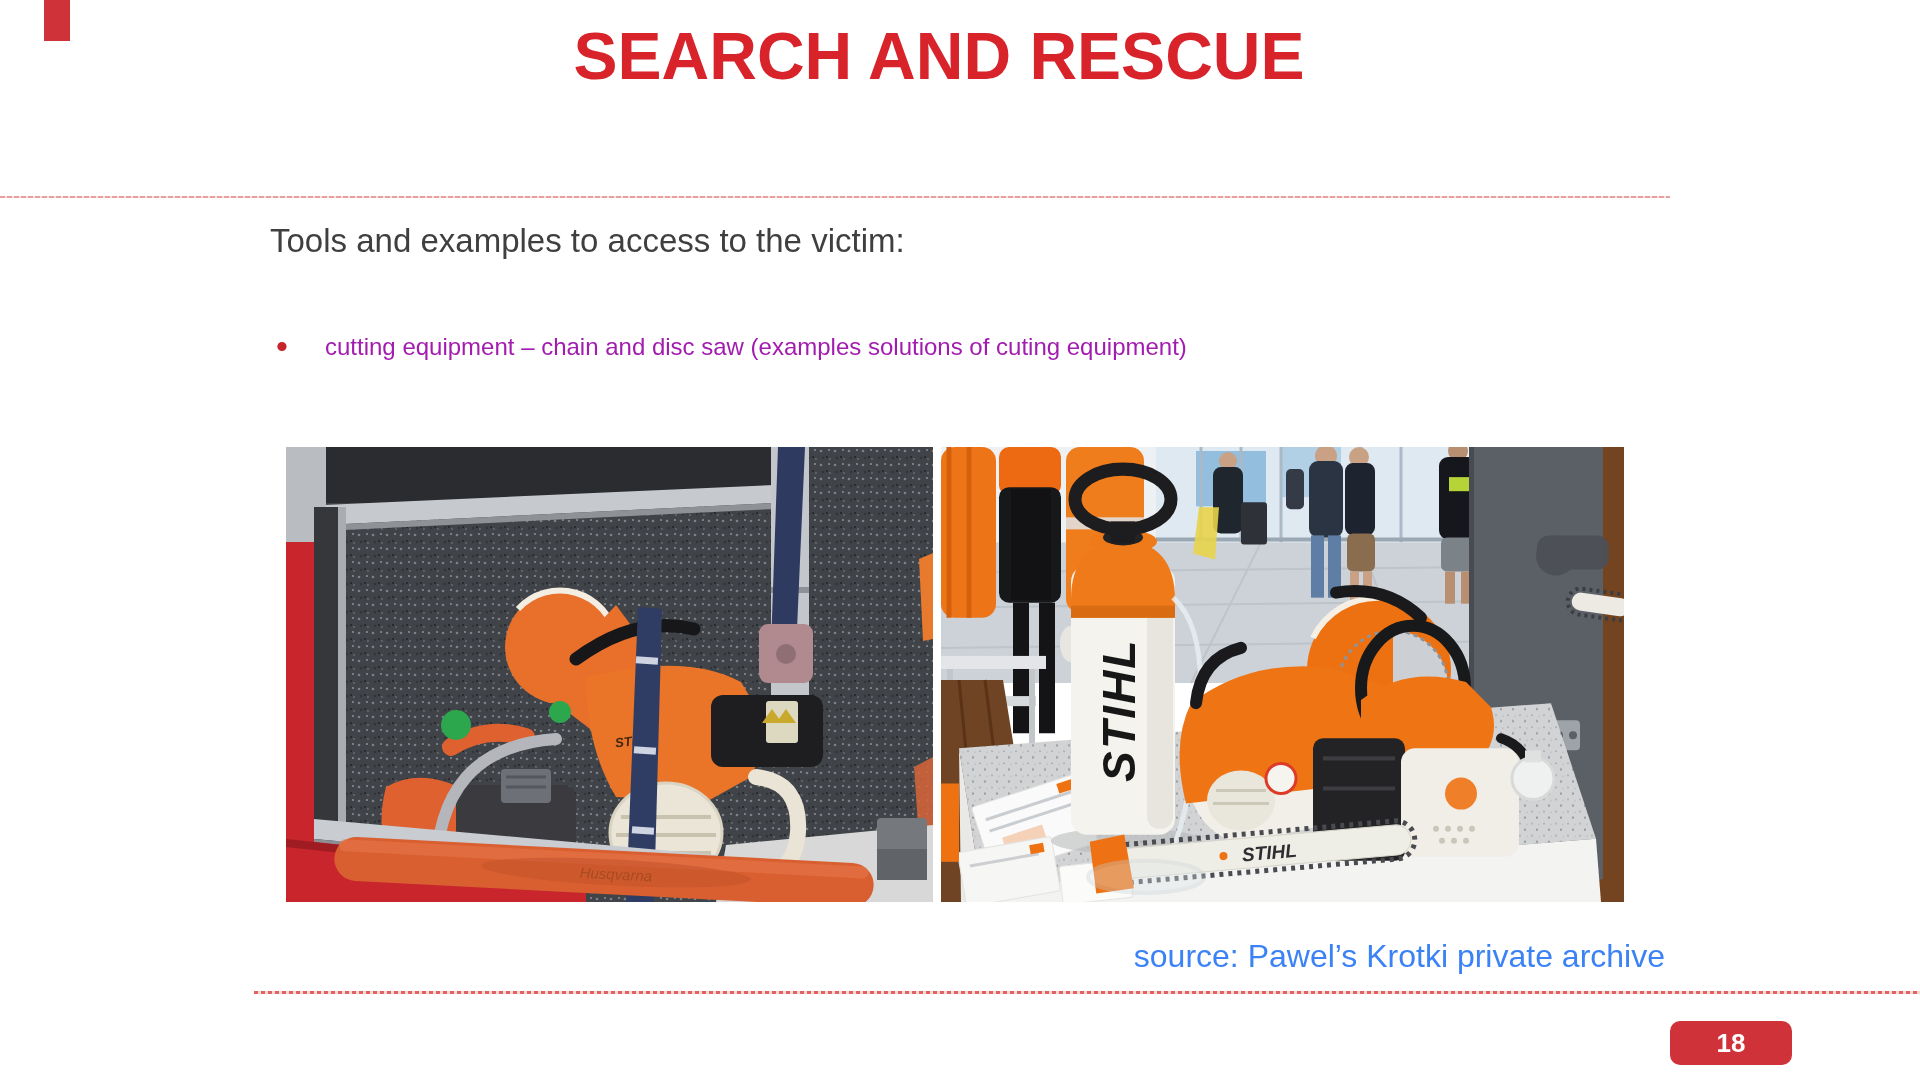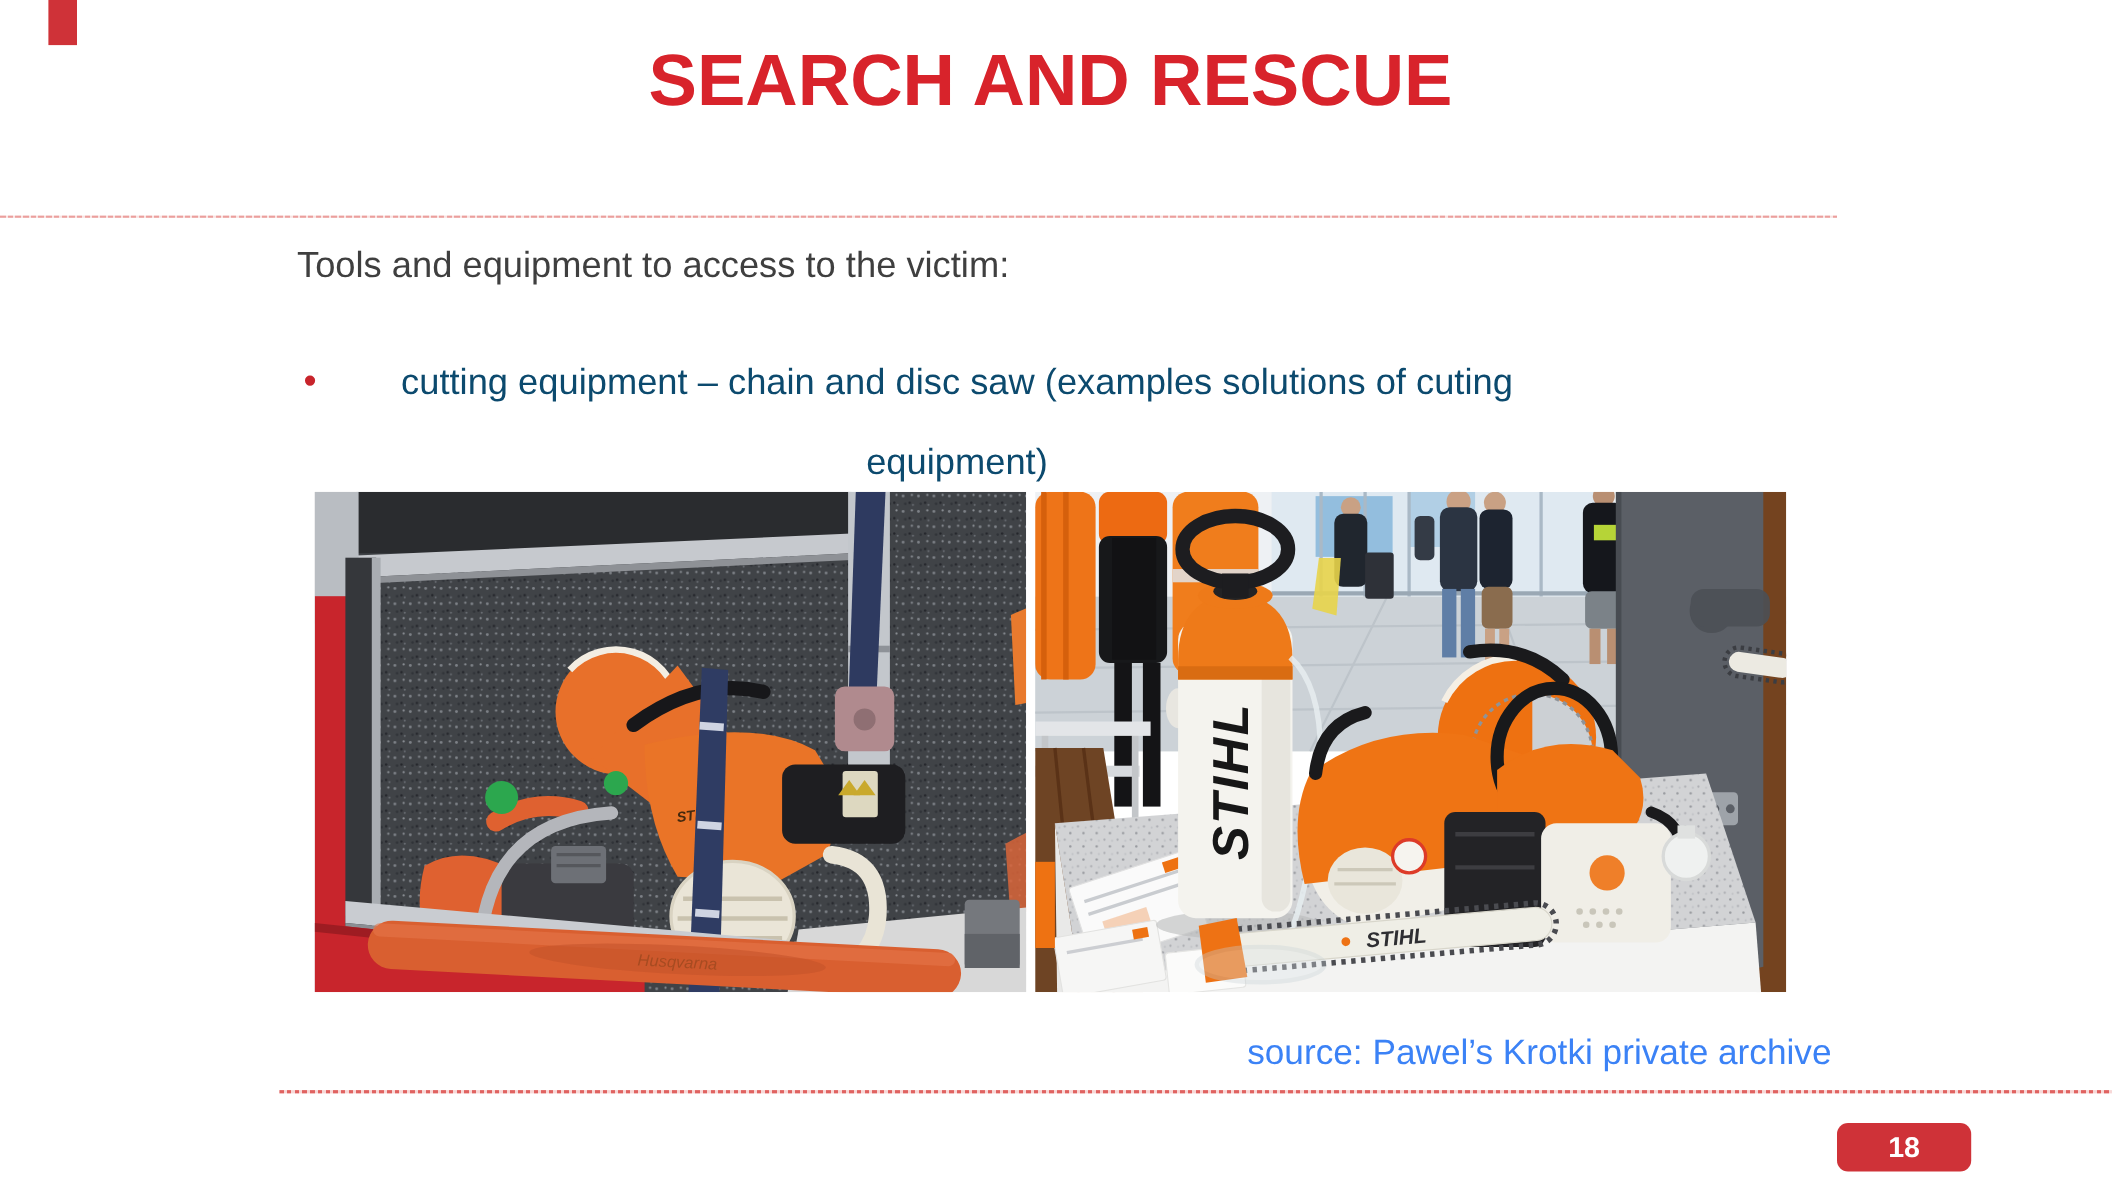--- a/index.html
+++ b/index.html
@@ -9,7 +9,7 @@
   }
   .corner-tab{position:absolute;left:44px;top:0;width:26px;height:41px;background:#cf3238;}
   .title{
-    position:absolute;top:18px;left:0;width:1878px;margin:16px;text-align:center;
+    position:absolute;top:18px;left:0;width:1878px;margin:0;text-align:center;
     color:#d8232b;font-weight:bold;font-size:66px;line-height:77px;
   }
   .title span{display:block;}

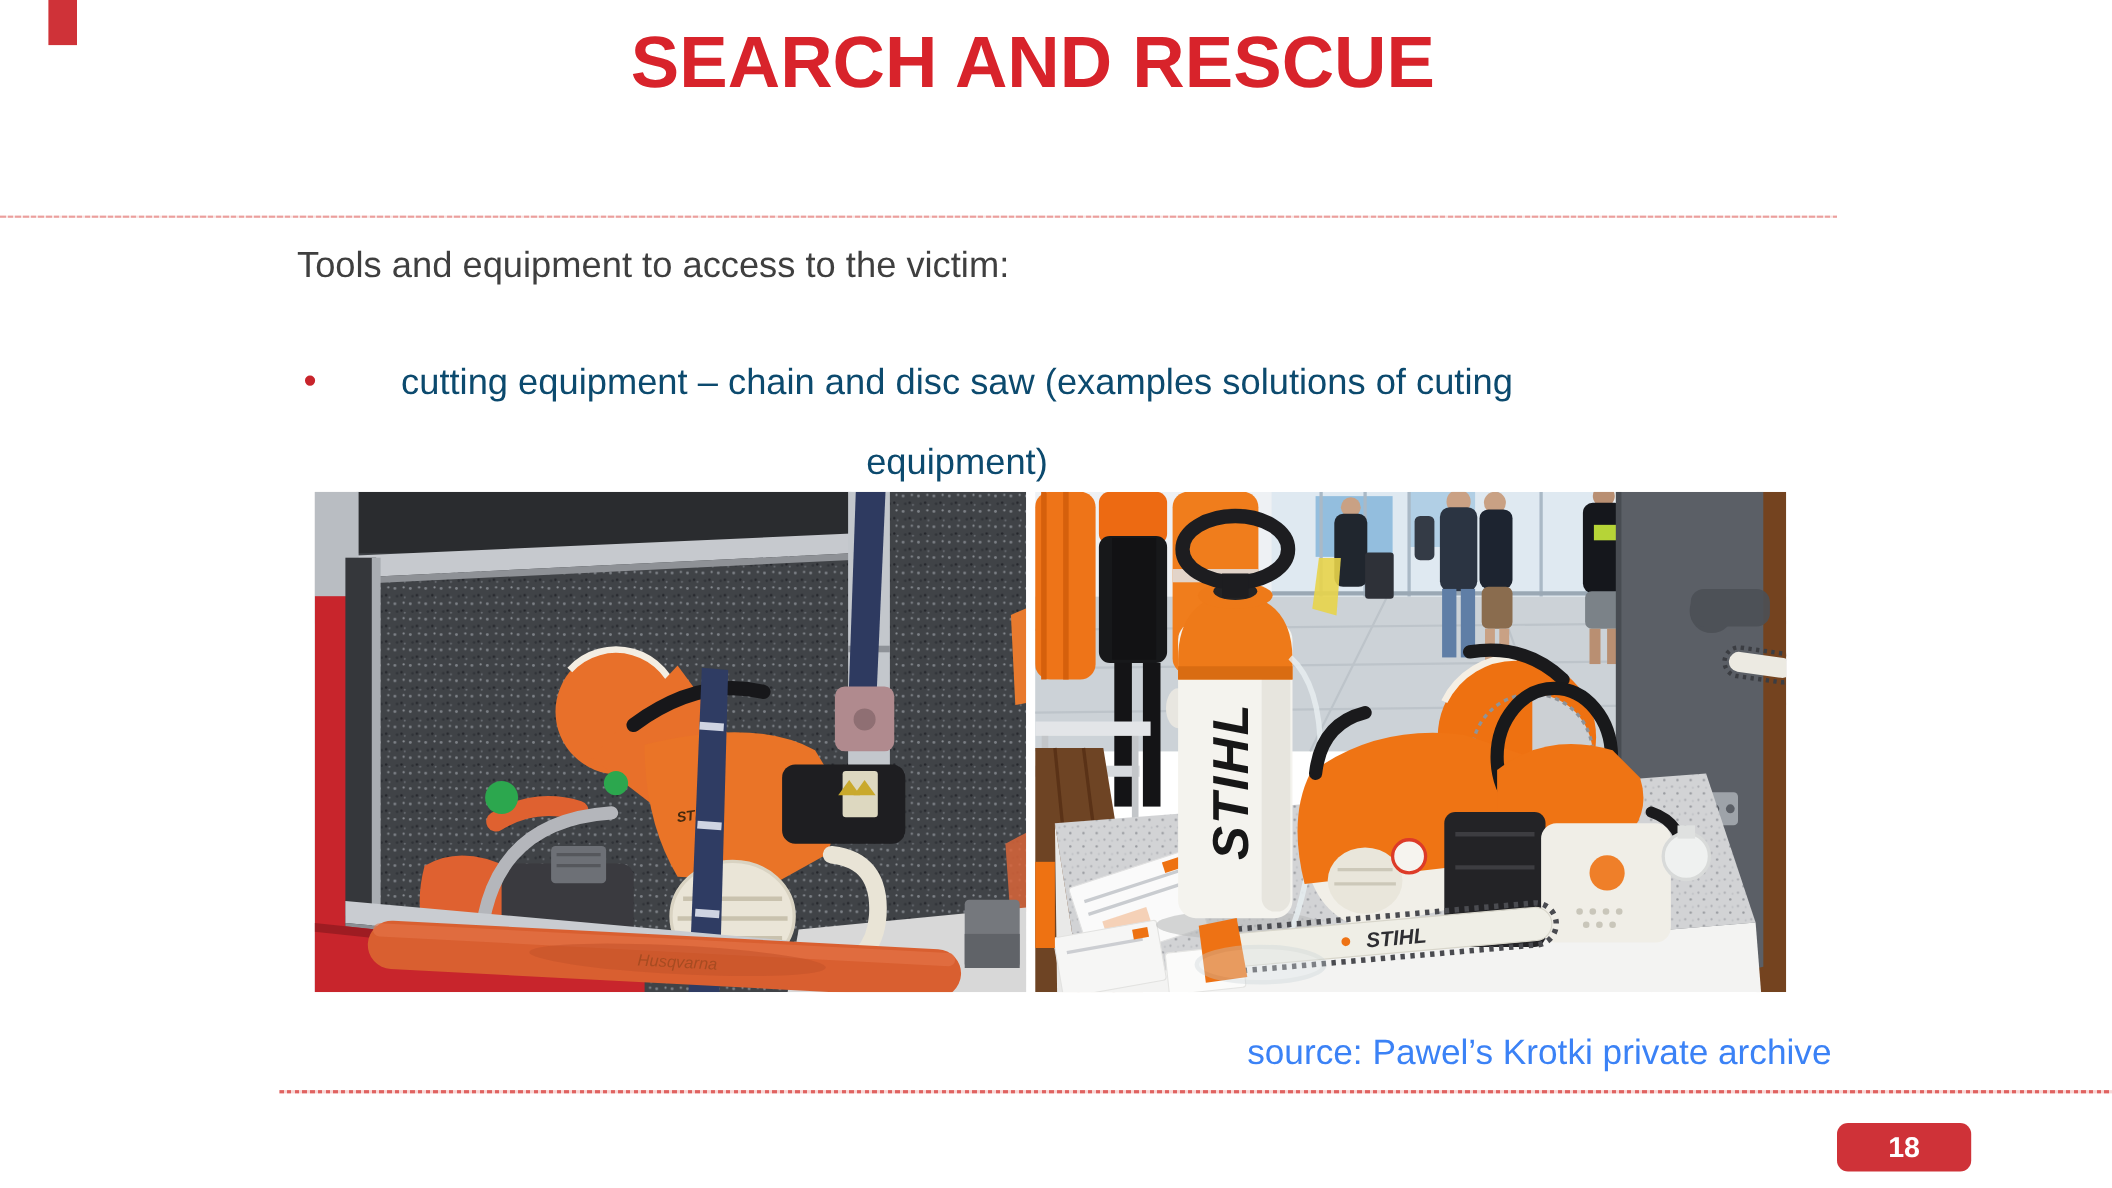--- a/index.html
+++ b/index.html
@@ -61,7 +61,7 @@
 
   <div class="divider-top"></div>
 
-  <p class="intro">Tools and equipment to access to the victim:</p>
+  <p class="intro">Tools and examples to access to the victim:</p>
 
   <span class="bullet-dot">•</span>
   <p class="bullet-text">cutting equipment – chain and disc saw (examples solutions of cuting equipment)</p>

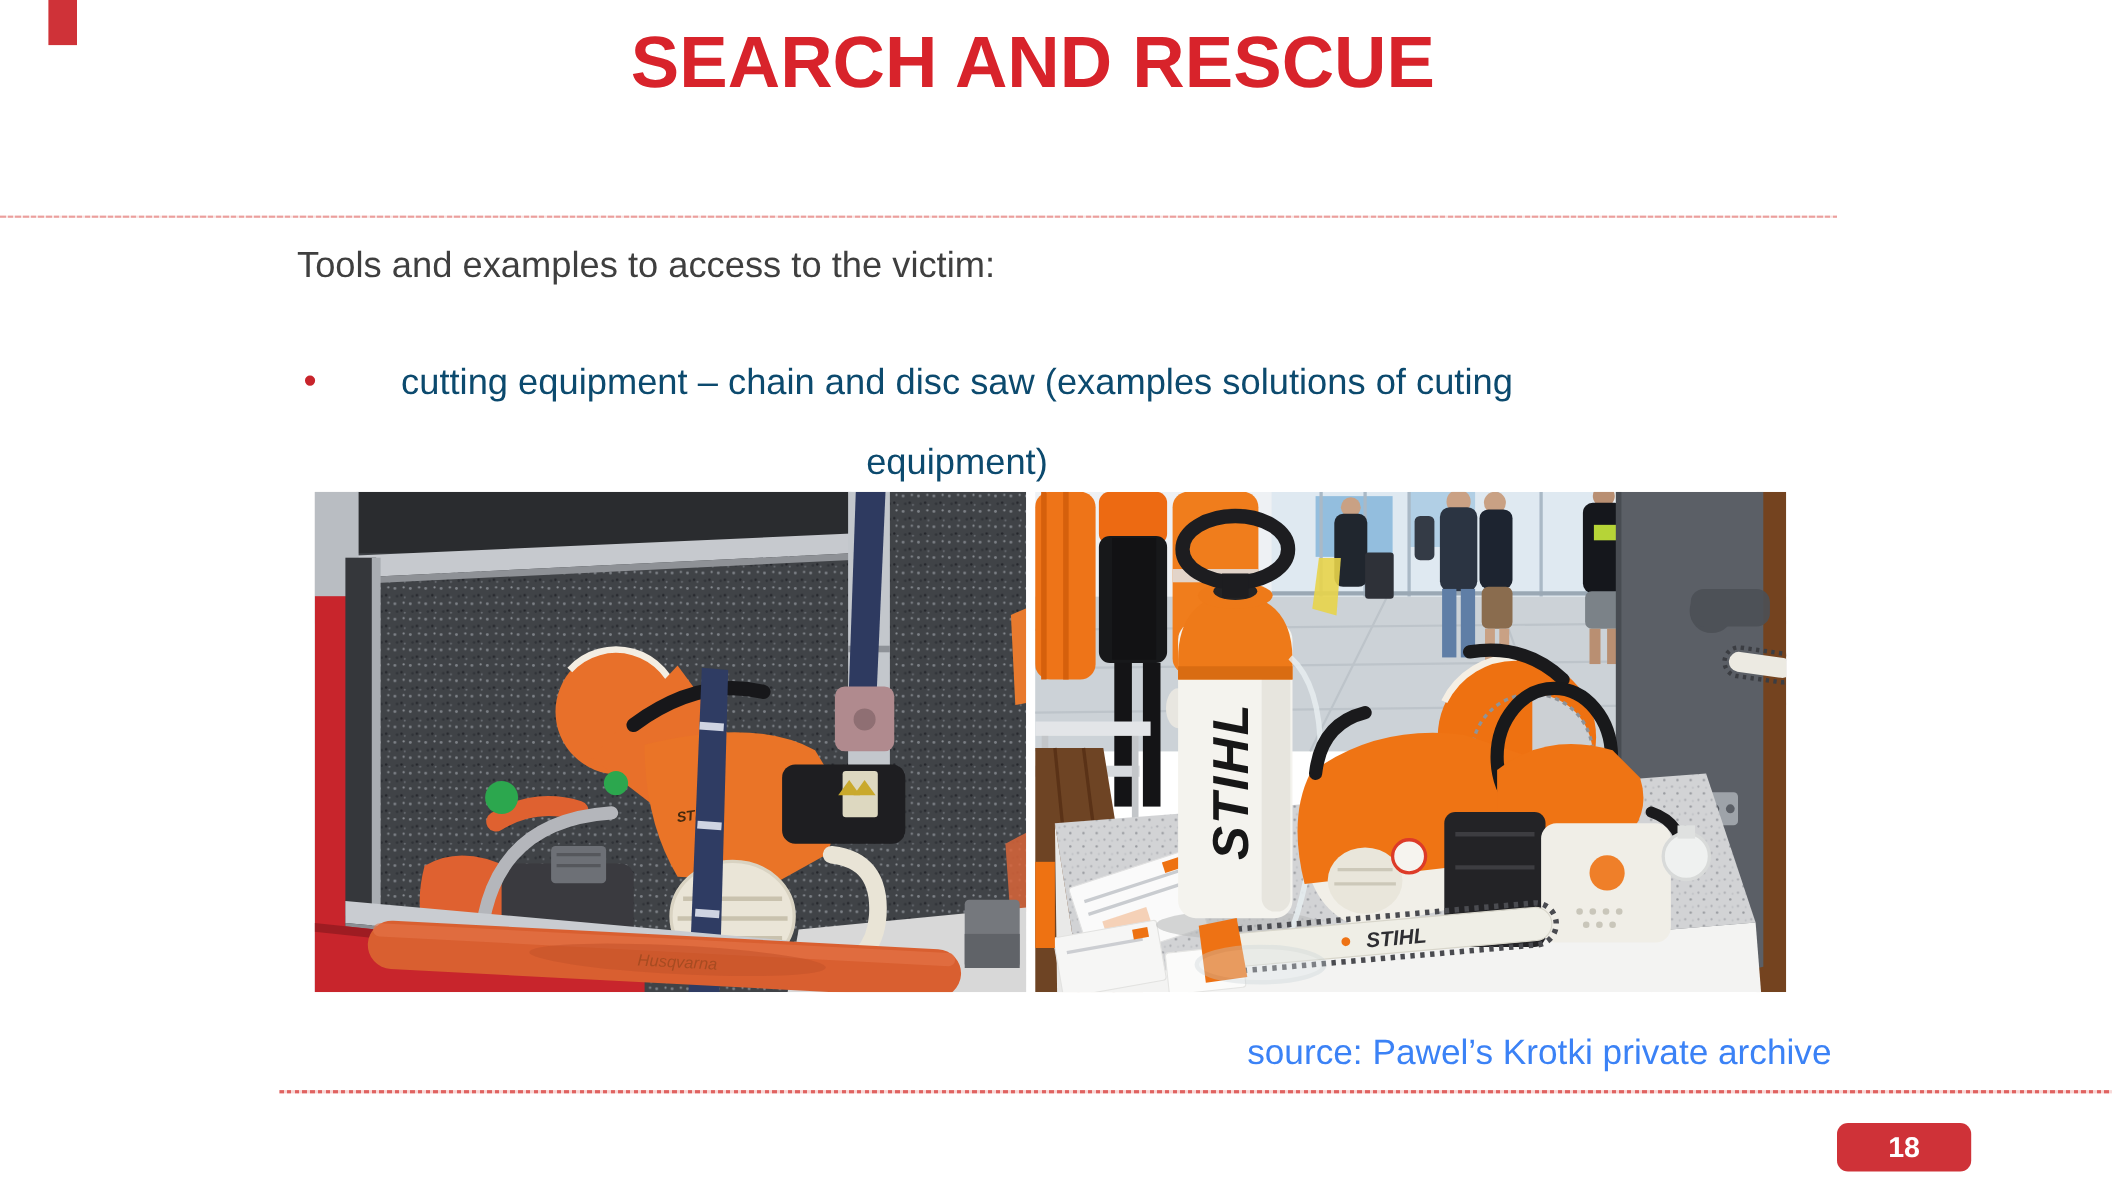--- a/index.html
+++ b/index.html
@@ -27,7 +27,7 @@
   }
   .bullet-text{
     position:absolute;left:325px;top:310px;width:1090px;margin:0;
-    font-size:33px;line-height:73px;color:#0c4a6e;text-align:center;
+    font-size:24px;line-height:73px;color:#a21caf;
   }
   .photo{position:absolute;top:447px;overflow:hidden;}
   .photo-left{left:286px;width:647px;height:455px;}

